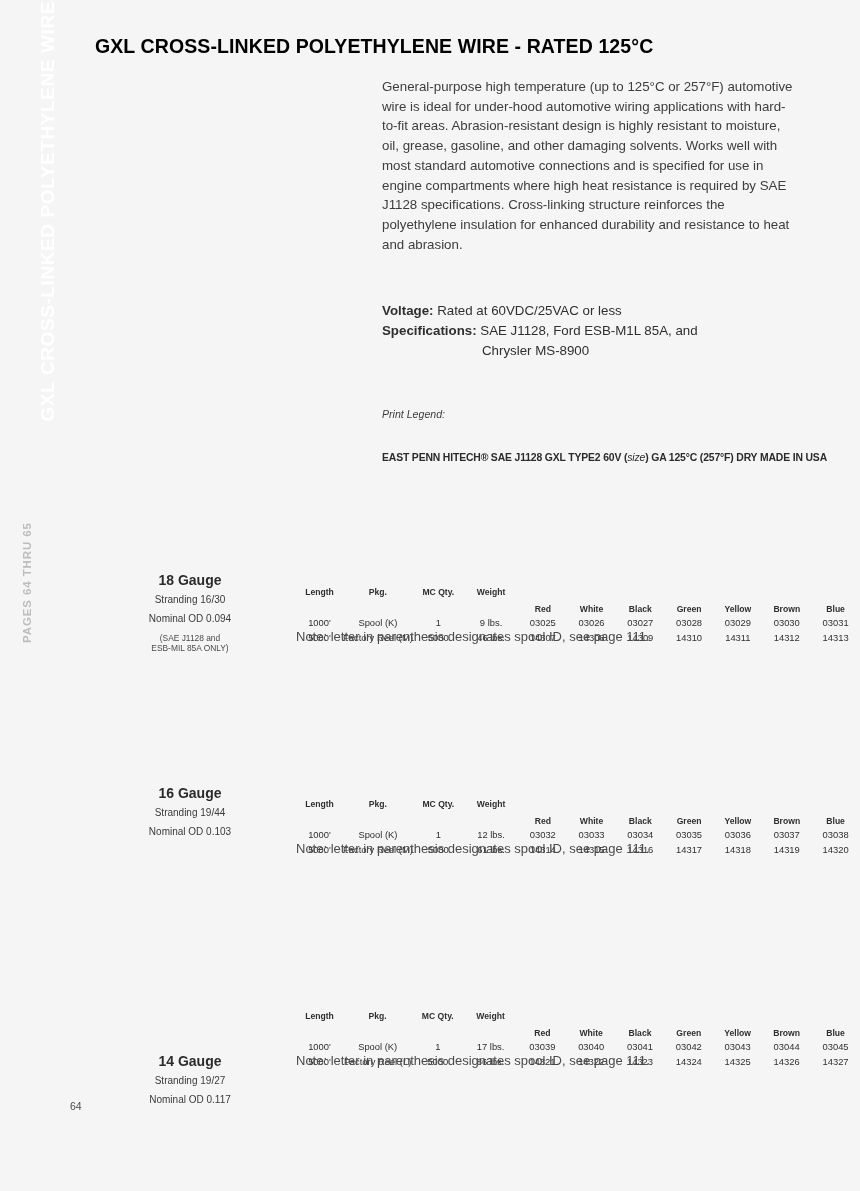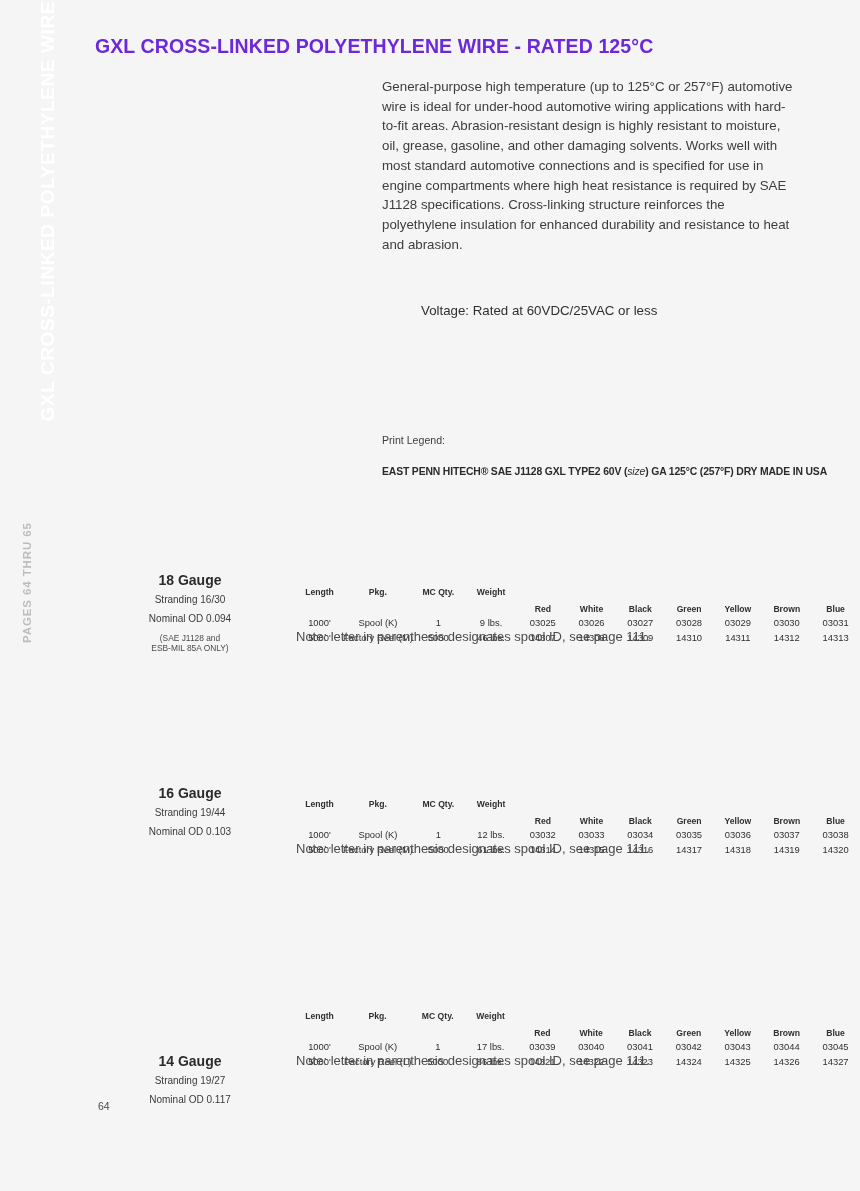--- a/index.html
+++ b/index.html
@@ -60,7 +60,7 @@
     top: 35px;
     font-size: 19.5px;
     font-weight: bold;
-    color: #6d28d9;
+    color: #000000;
     letter-spacing: 0.1px;
     white-space: nowrap;
   }

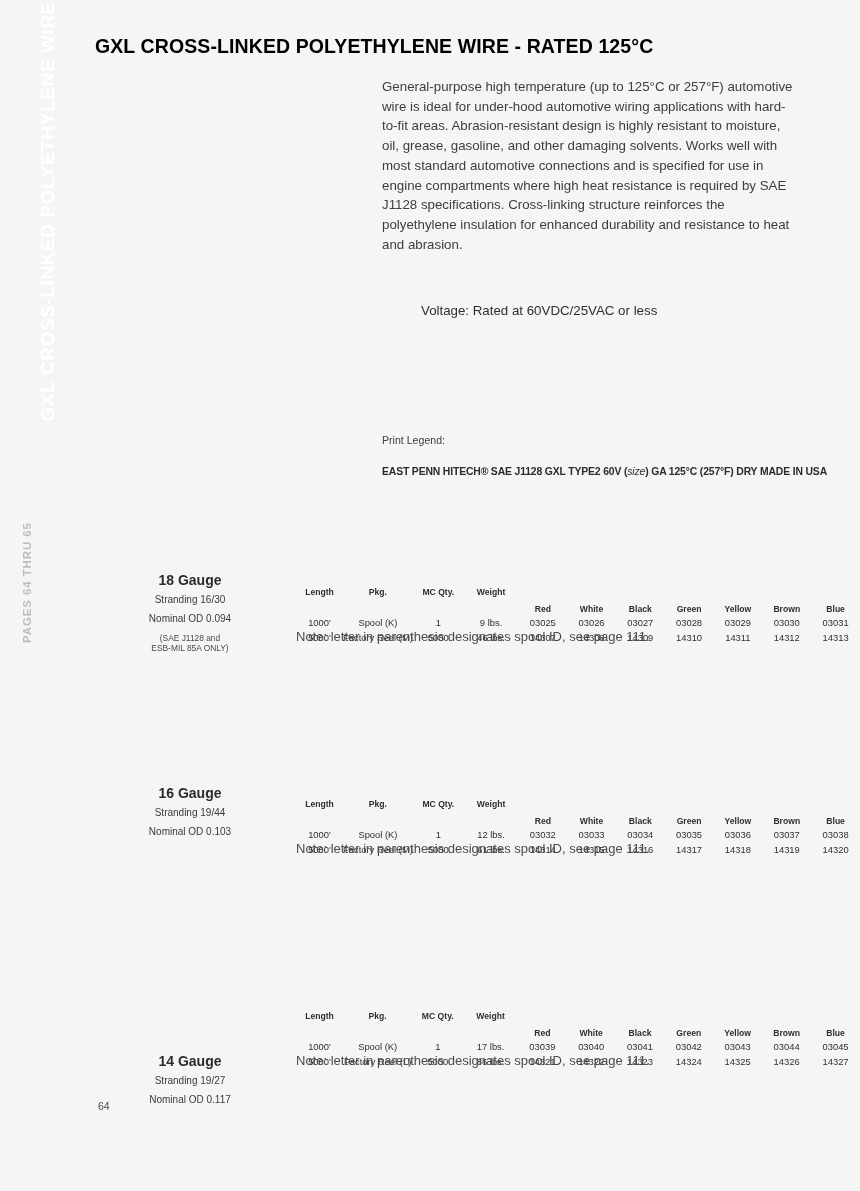--- a/index.html
+++ b/index.html
@@ -87,7 +87,7 @@
     color: #2f2f2f;
   }
   .specs .row { white-space: nowrap; }
-  .specs b { font-weight: normal; margin-left: 39px; }
+  .specs b { font-weight: bold; }
   .specs .indent {
     display: block;
     padding-left: 100px;

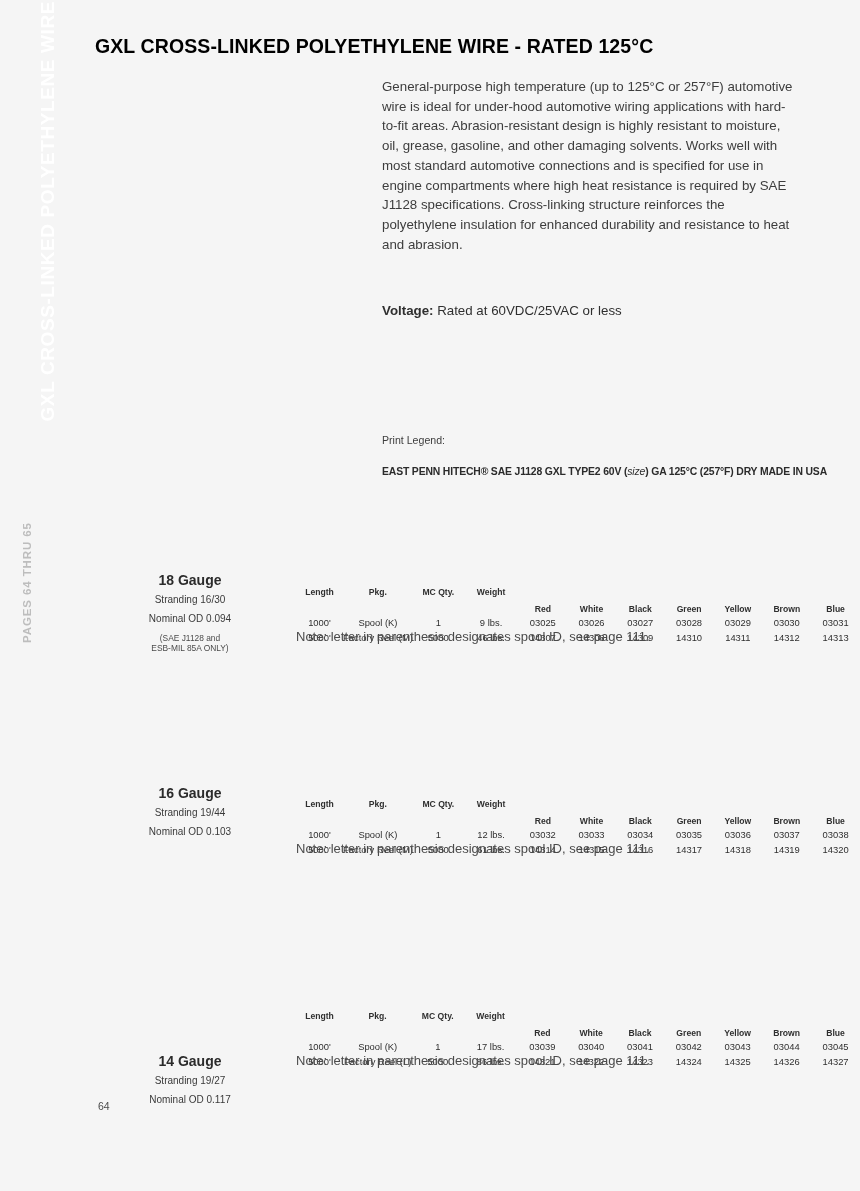--- a/index.html
+++ b/index.html
@@ -200,6 +200,10 @@
   <div class="row">
     <b>Voltage:</b>
     <span>Rated at 60VDC/25VAC or less</span>
+  </div>
+  <div class="row">
+    <b>Specifications:</b>
+    <span>SAE J1128, Ford ESB-M1L 85A, and</span>
   </div>
 </div>
 

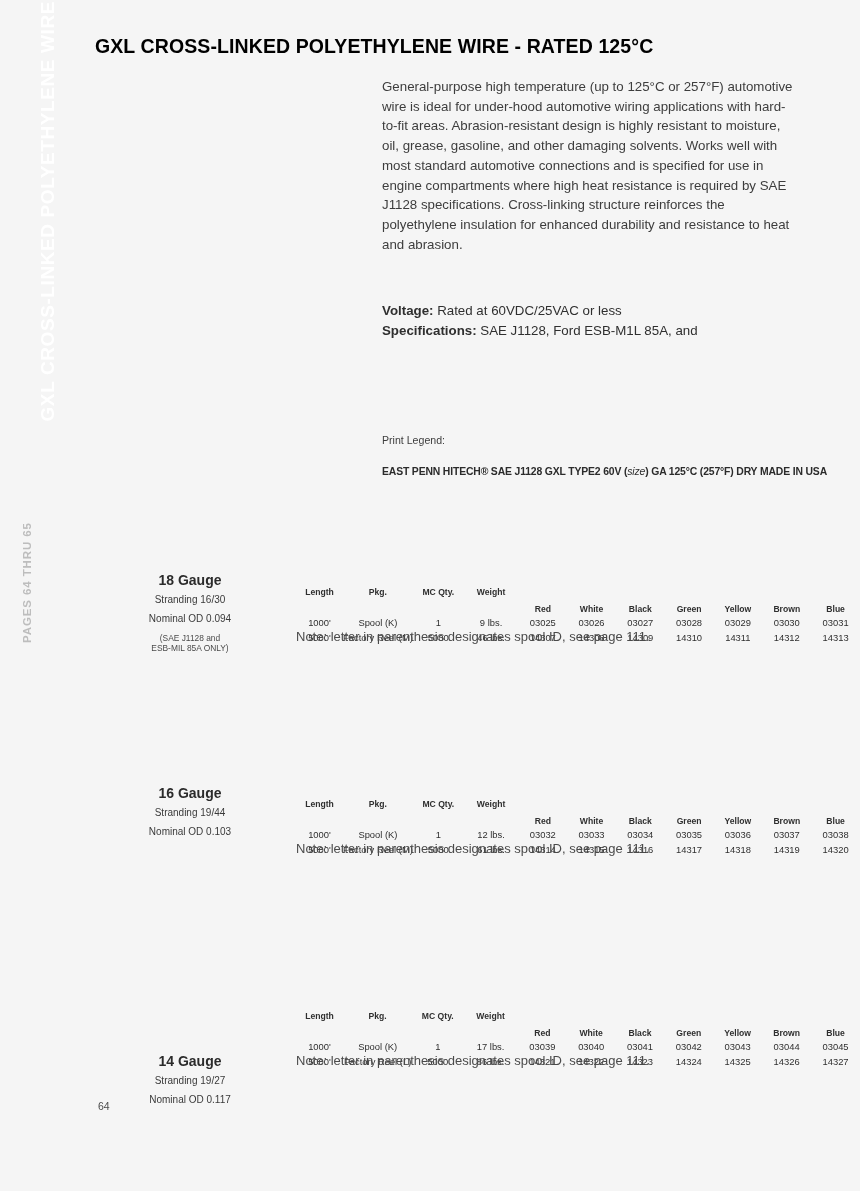--- a/index.html
+++ b/index.html
@@ -204,6 +204,9 @@
   <div class="row">
     <b>Specifications:</b>
     <span>SAE J1128, Ford ESB-M1L 85A, and</span>
+  </div>
+  <div class="row">
+    <span class="indent">Chrysler MS-8900</span>
   </div>
 </div>
 

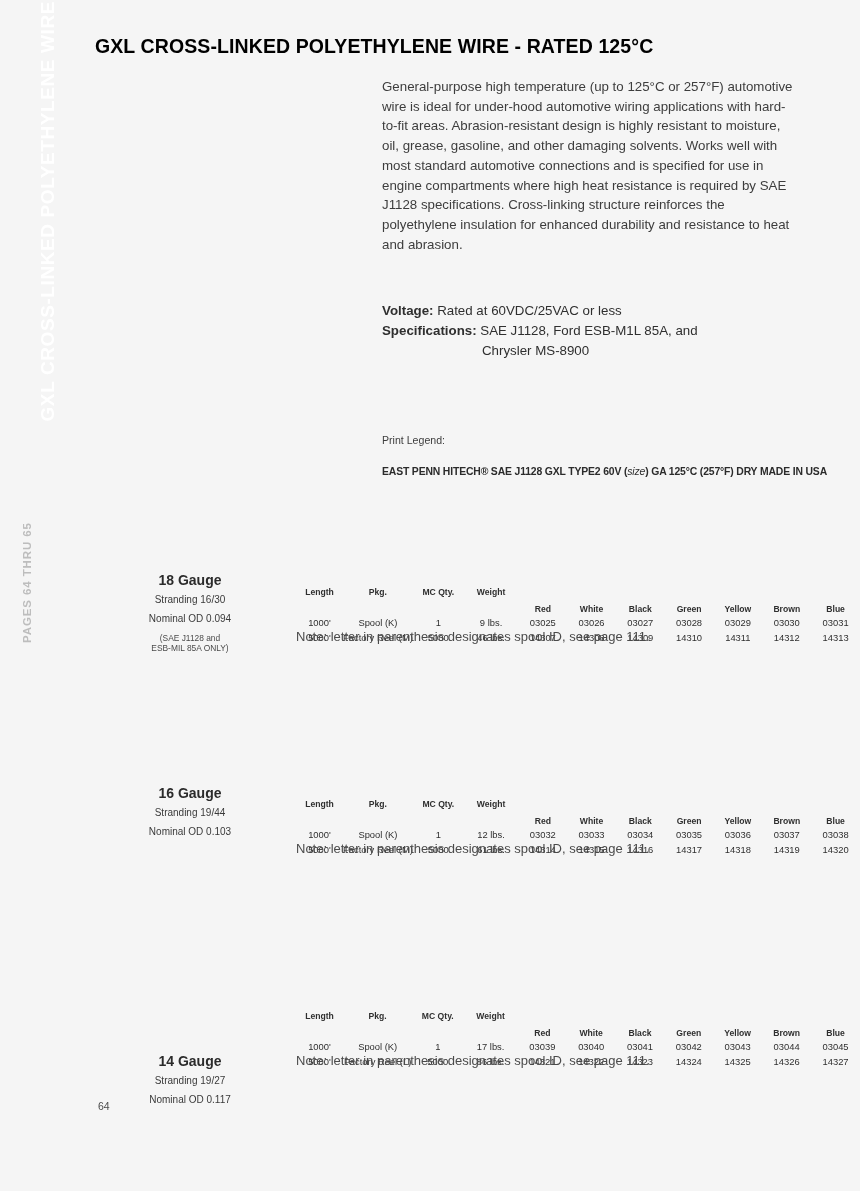--- a/index.html
+++ b/index.html
@@ -97,8 +97,9 @@
   .legend-head {
     position: absolute;
     left: 382px;
-    top: 434px;
+    top: 408px;
     font-size: 10.6px;
+    font-style: italic;
     color: #3d3d3d;
   }
   .legend-line {

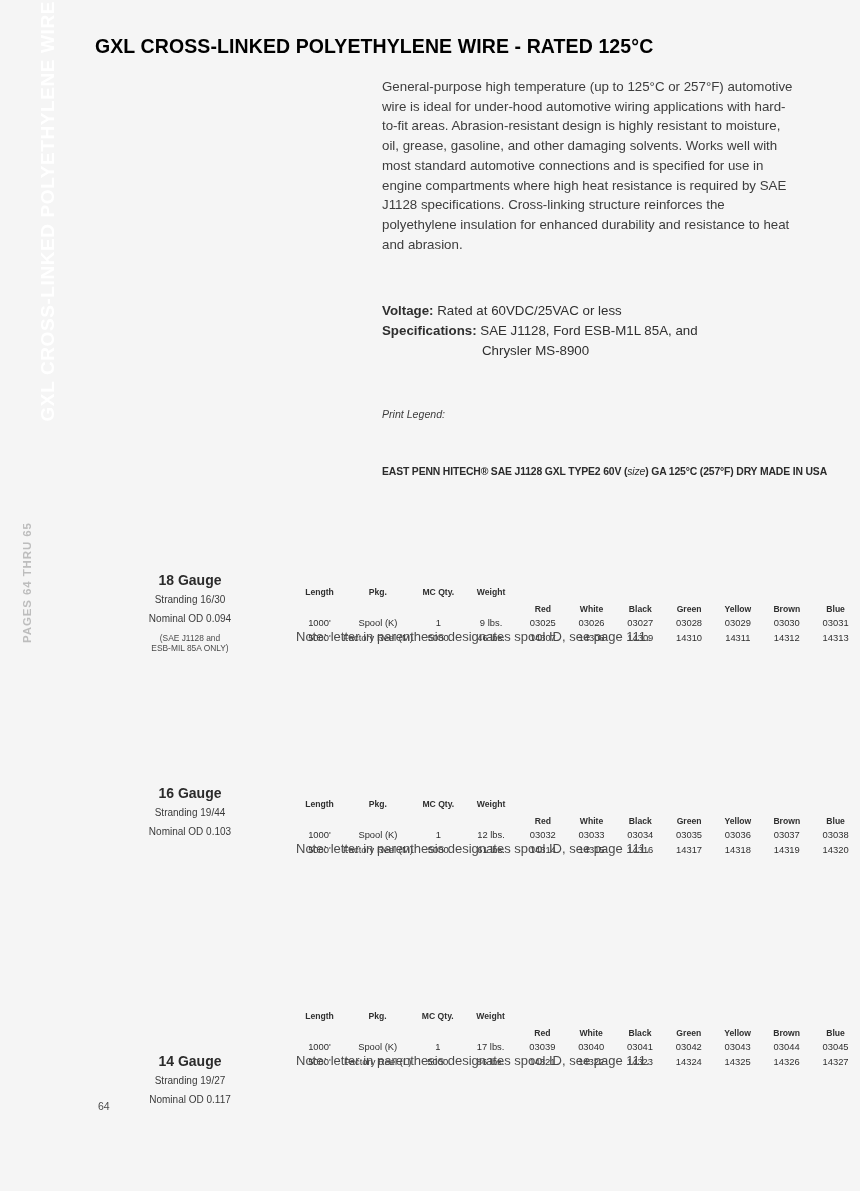--- a/index.html
+++ b/index.html
@@ -111,7 +111,6 @@
     color: #2b2b2b;
     white-space: nowrap;
     letter-spacing: -0.15px;
-    margin-top: 14px;
   }
   .legend-line .sz {
     font-style: italic;

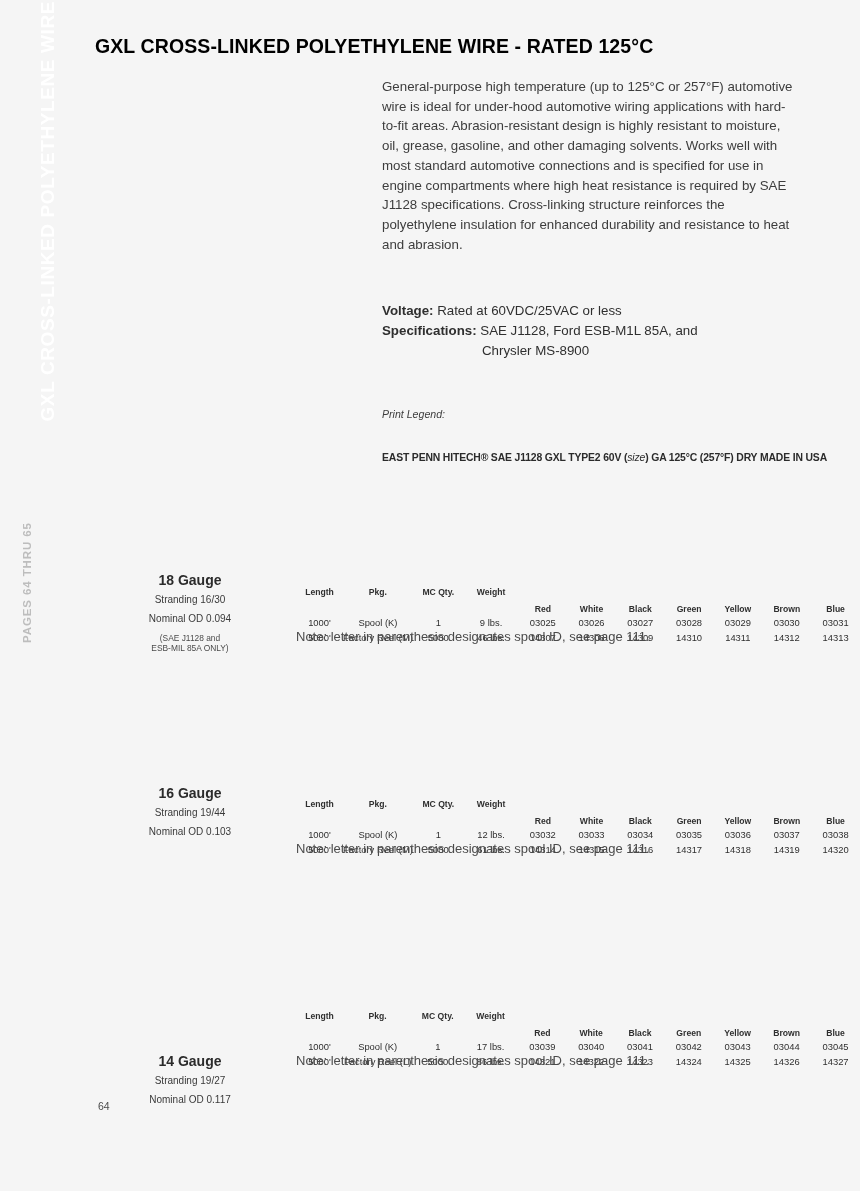--- a/index.html
+++ b/index.html
@@ -181,7 +181,6 @@
     top: 1100px;
     font-size: 10.5px;
     color: #4a4a4a;
-    margin-left: 28px;
   }
 </style>
 </head>

